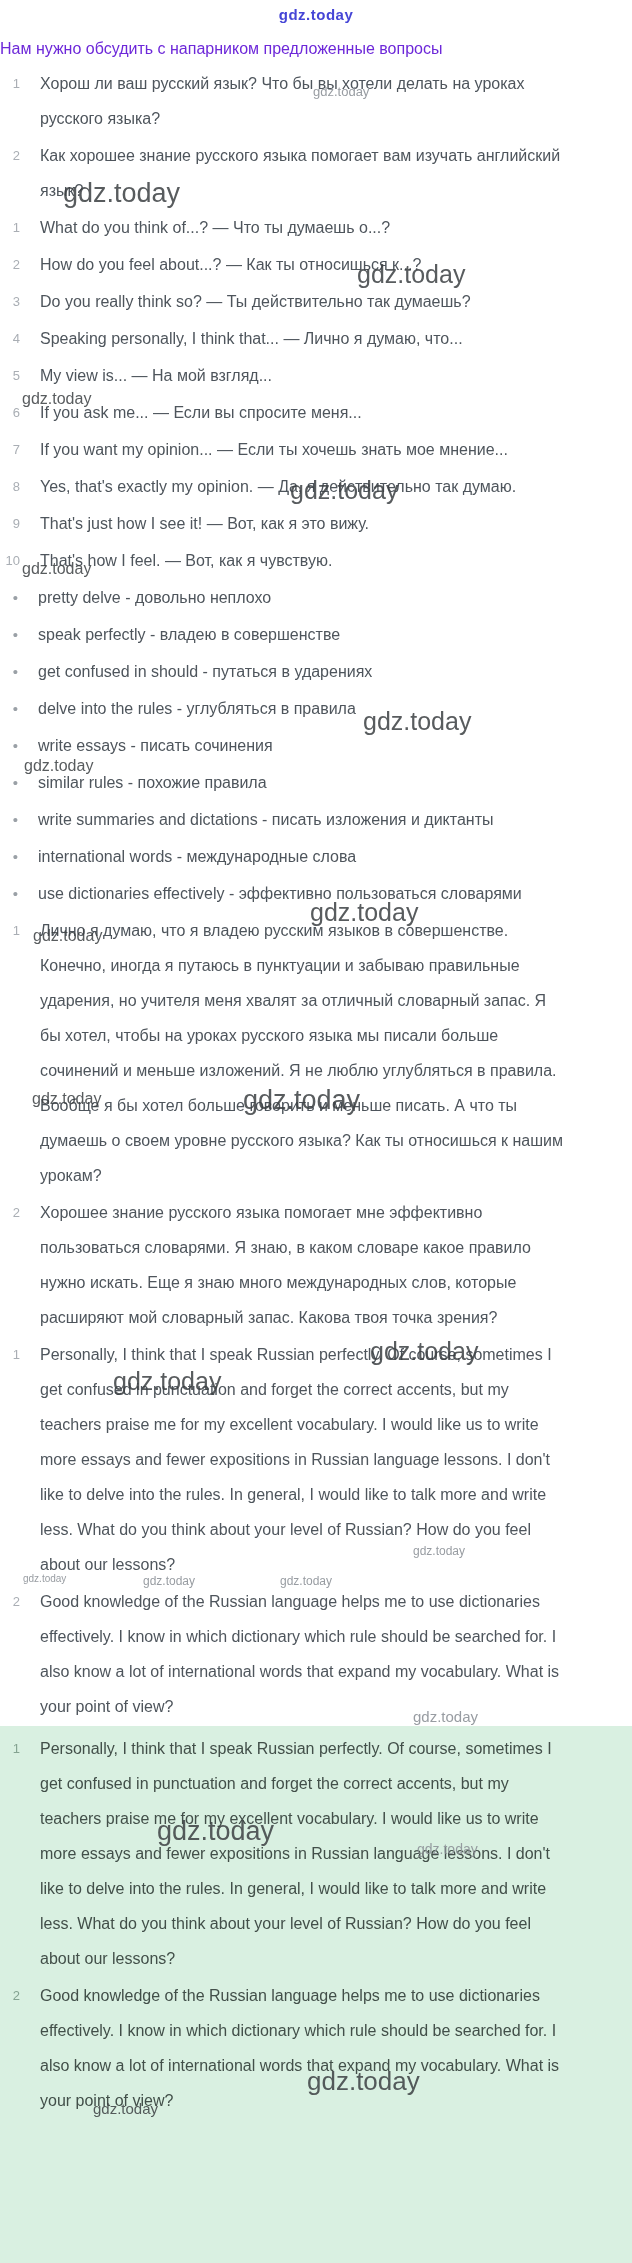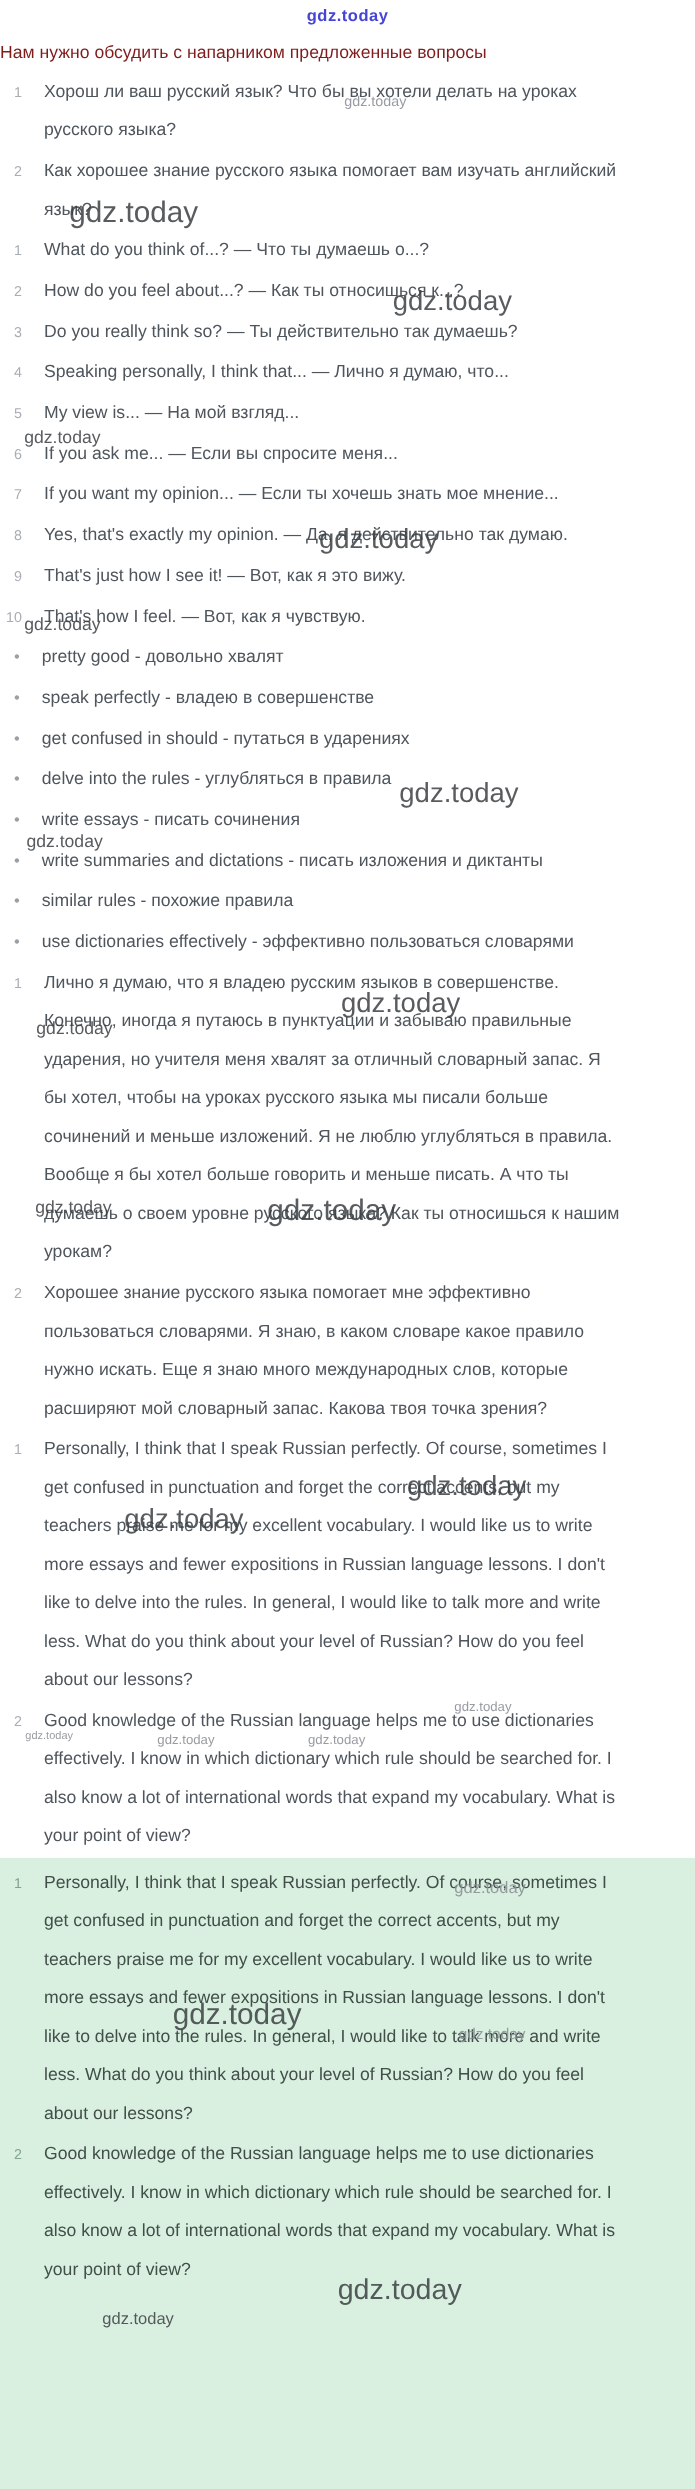--- a/index.html
+++ b/index.html
@@ -25,7 +25,7 @@
     margin-top:8px;
     font-size:16px;
     line-height:35px;
-    color:#7f1d1d;
+    color:#6d28d9;
     padding-right:10px;
   }
   .list { }

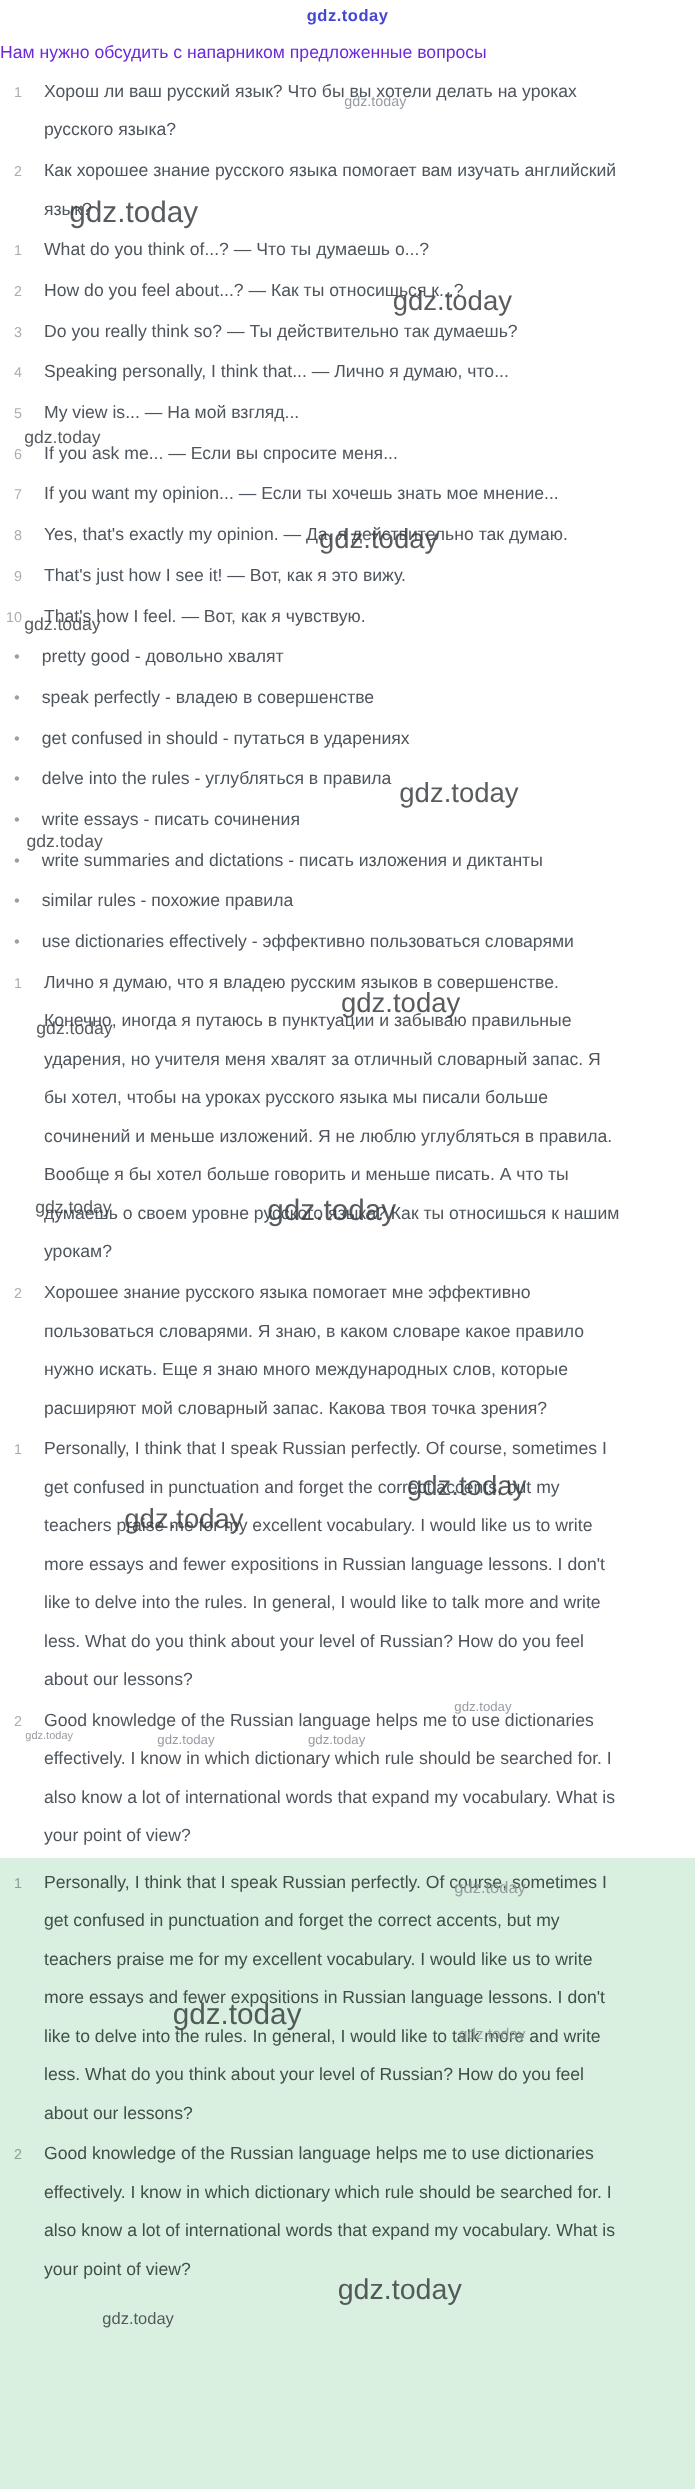--- a/index.html
+++ b/index.html
@@ -160,7 +160,7 @@
   <div class="list">
       <div class="li">
       <span class="bullet-marker"></span>
-      <span class="txt">pretty good - довольно хвалят</span>
+      <span class="txt">pretty delve - довольно неплохо</span>
     </div>
       <div class="li">
       <span class="bullet-marker"></span>

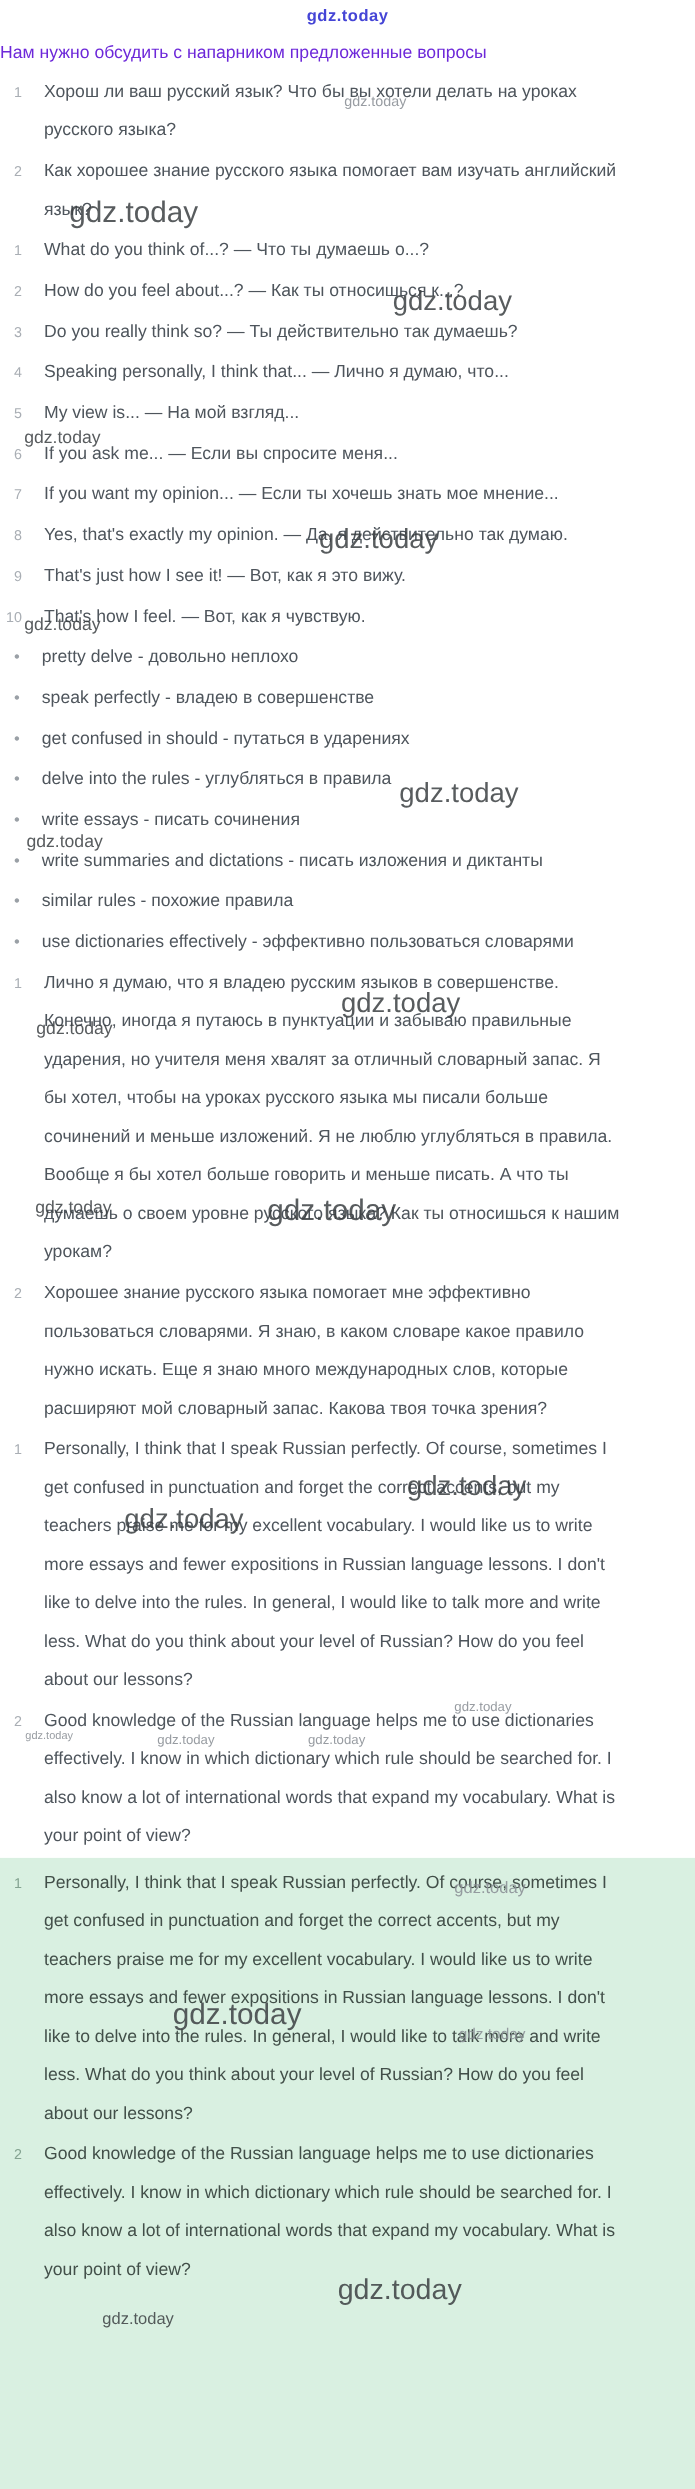--- a/index.html
+++ b/index.html
@@ -180,14 +180,14 @@
     </div>
       <div class="li">
       <span class="bullet-marker"></span>
+      <span class="txt">similar rules - похожие правила</span>
+    </div>
+      <div class="li">
+      <span class="bullet-marker"></span>
       <span class="txt">write summaries and dictations - писать изложения и диктанты</span>
     </div>
       <div class="li">
       <span class="bullet-marker"></span>
-      <span class="txt">similar rules - похожие правила</span>
-    </div>
-      <div class="li">
-      <span class="bullet-marker"></span>
       <span class="txt">use dictionaries effectively - эффективно пользоваться словарями</span>
     </div>
     </div>

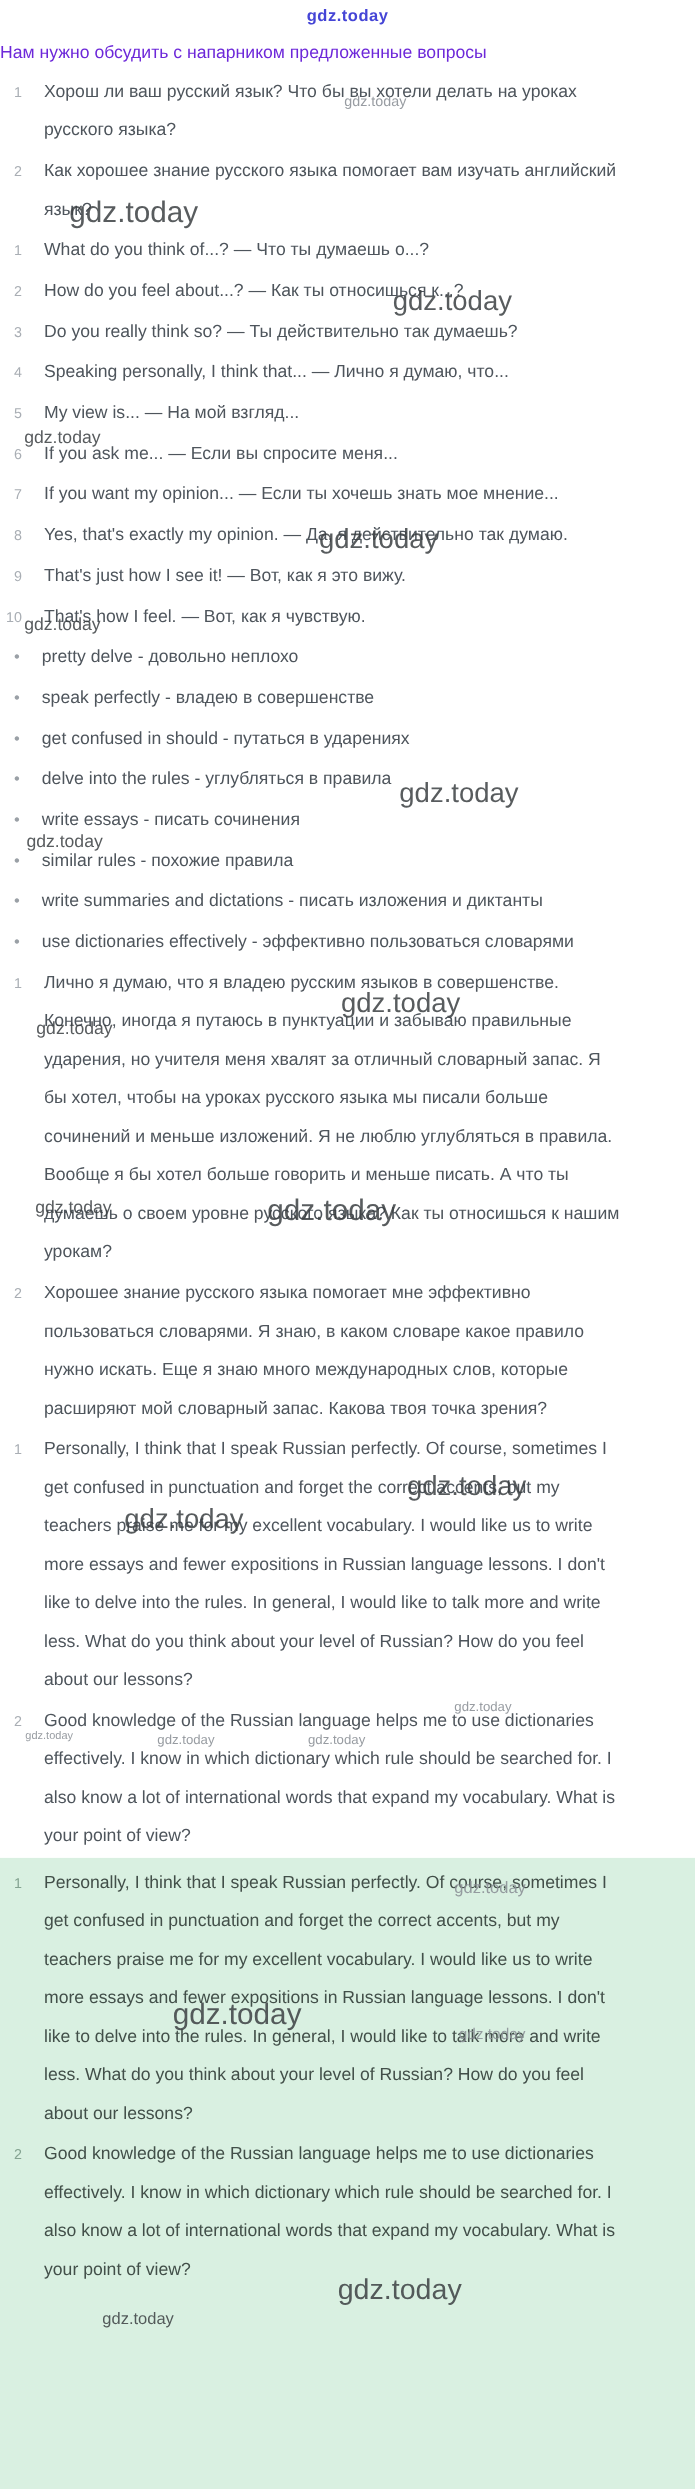--- a/index.html
+++ b/index.html
@@ -188,6 +188,10 @@
     </div>
       <div class="li">
       <span class="bullet-marker"></span>
+      <span class="txt">international words - международные слова</span>
+    </div>
+      <div class="li">
+      <span class="bullet-marker"></span>
       <span class="txt">use dictionaries effectively - эффективно пользоваться словарями</span>
     </div>
     </div>

